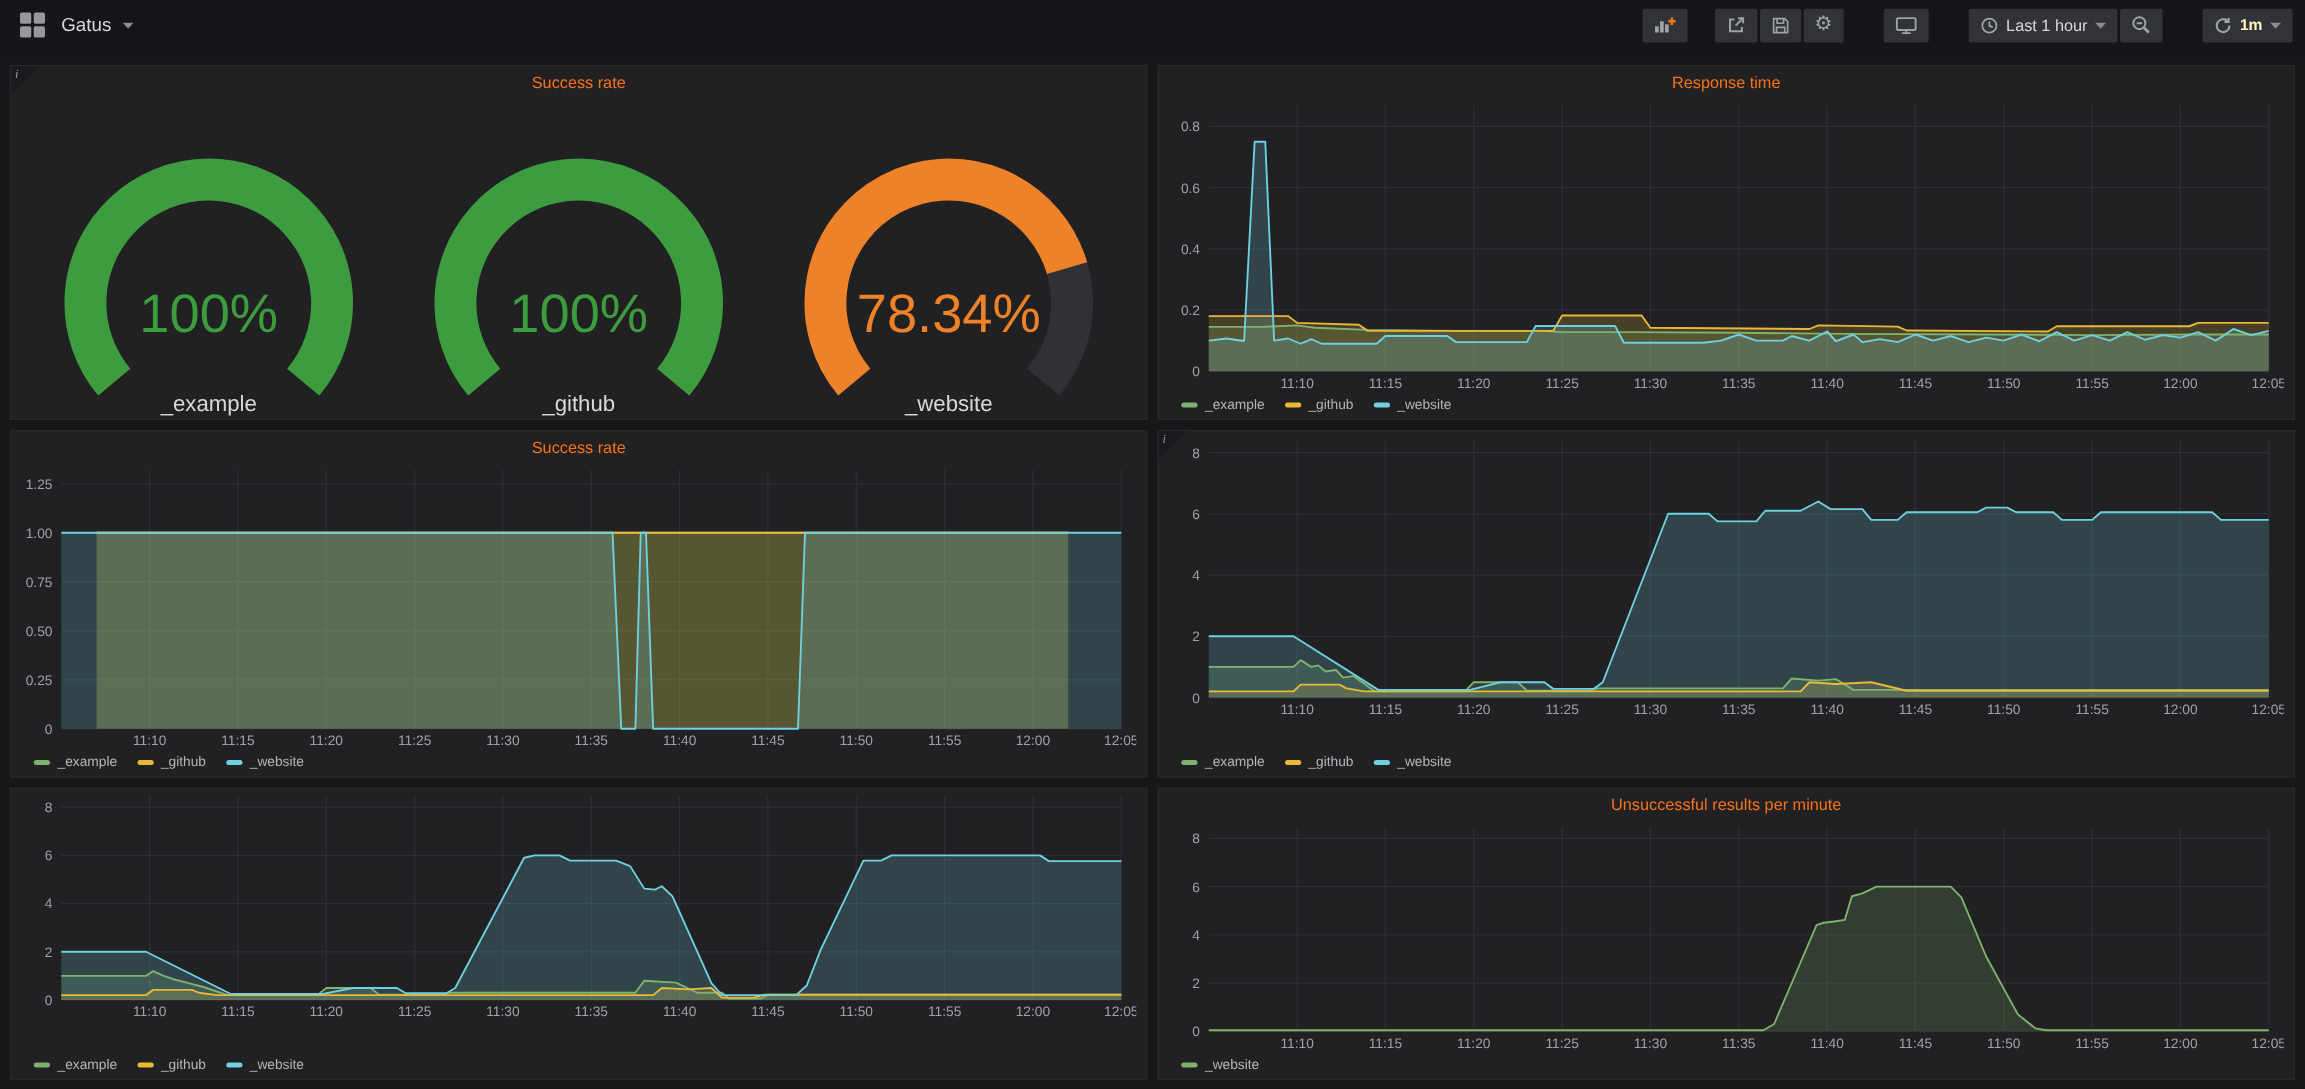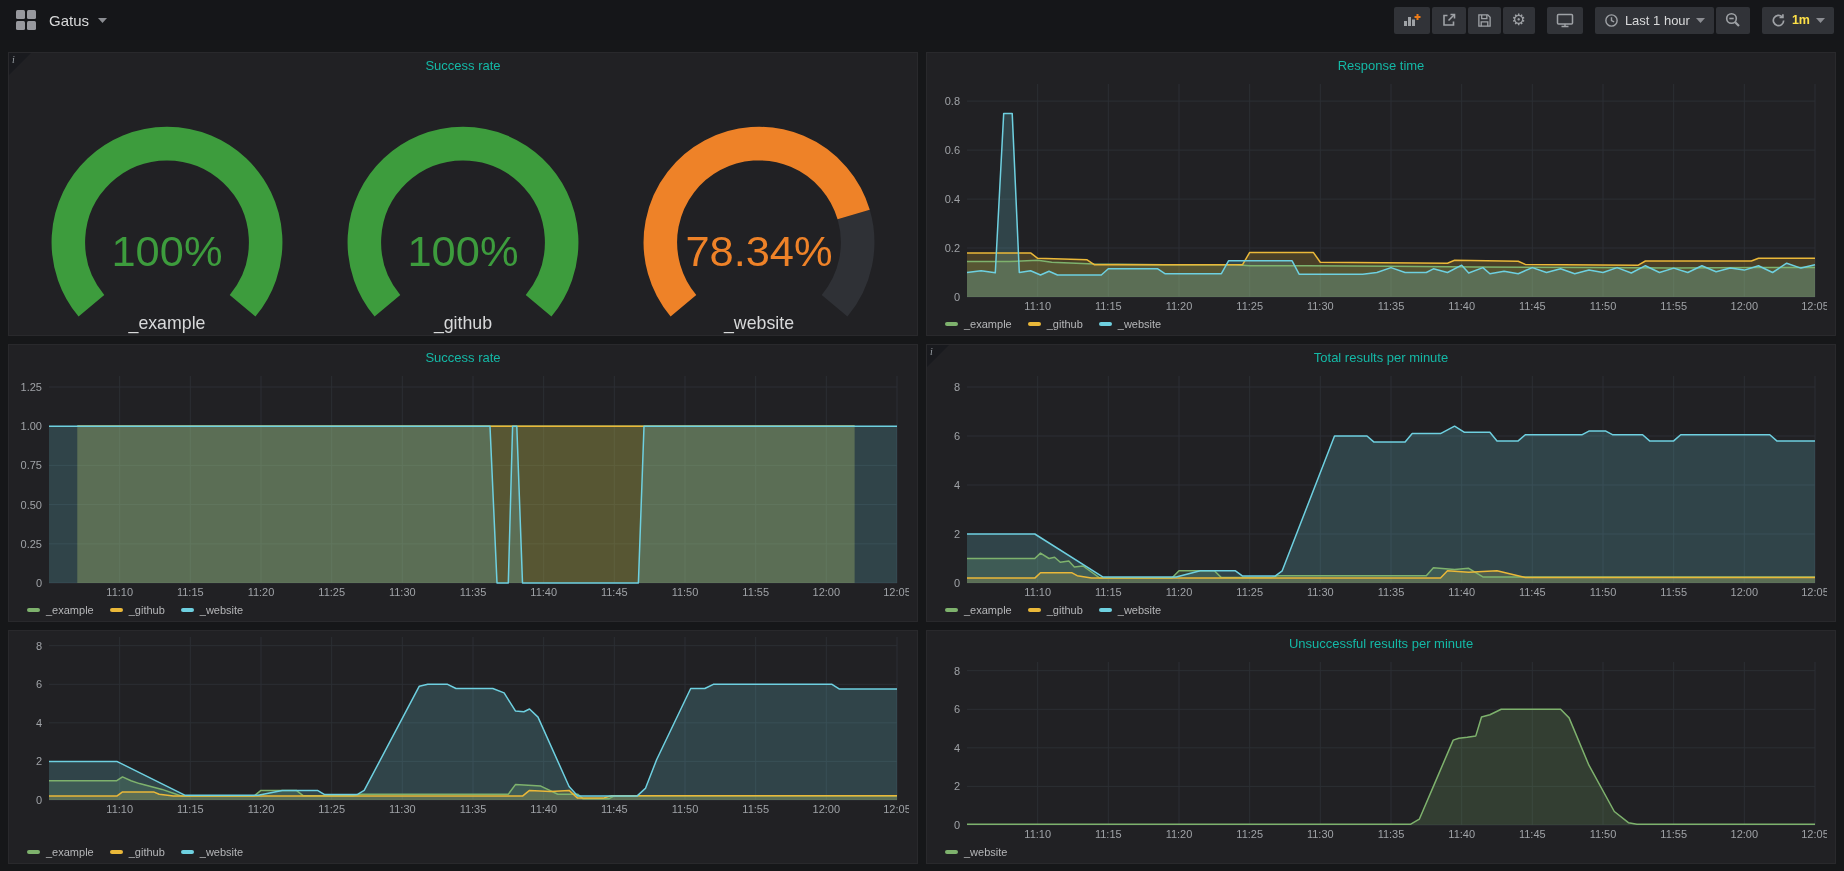--- a/index.html
+++ b/index.html
@@ -11,7 +11,7 @@
   .dash-title{color:#d8d9da;font-size:15px;font-weight:500;cursor:pointer;}
   .nav-right{margin-left:auto;display:flex;align-items:center;}
   .nav-btn{display:inline-flex;align-items:center;gap:6px;height:27px;padding:0 9px;
-    background:#313338;border:none;border-radius:2px;margin-left:2px;color:#c7c8ca;
+    background:#313338;border:none;border-radius:2px;margin-left:22px;color:#c7c8ca;
     font-size:13px;font-family:inherit;cursor:pointer;}
   .nav-btn.grouped{margin-left:2px;}
   .gap{width:10px;}

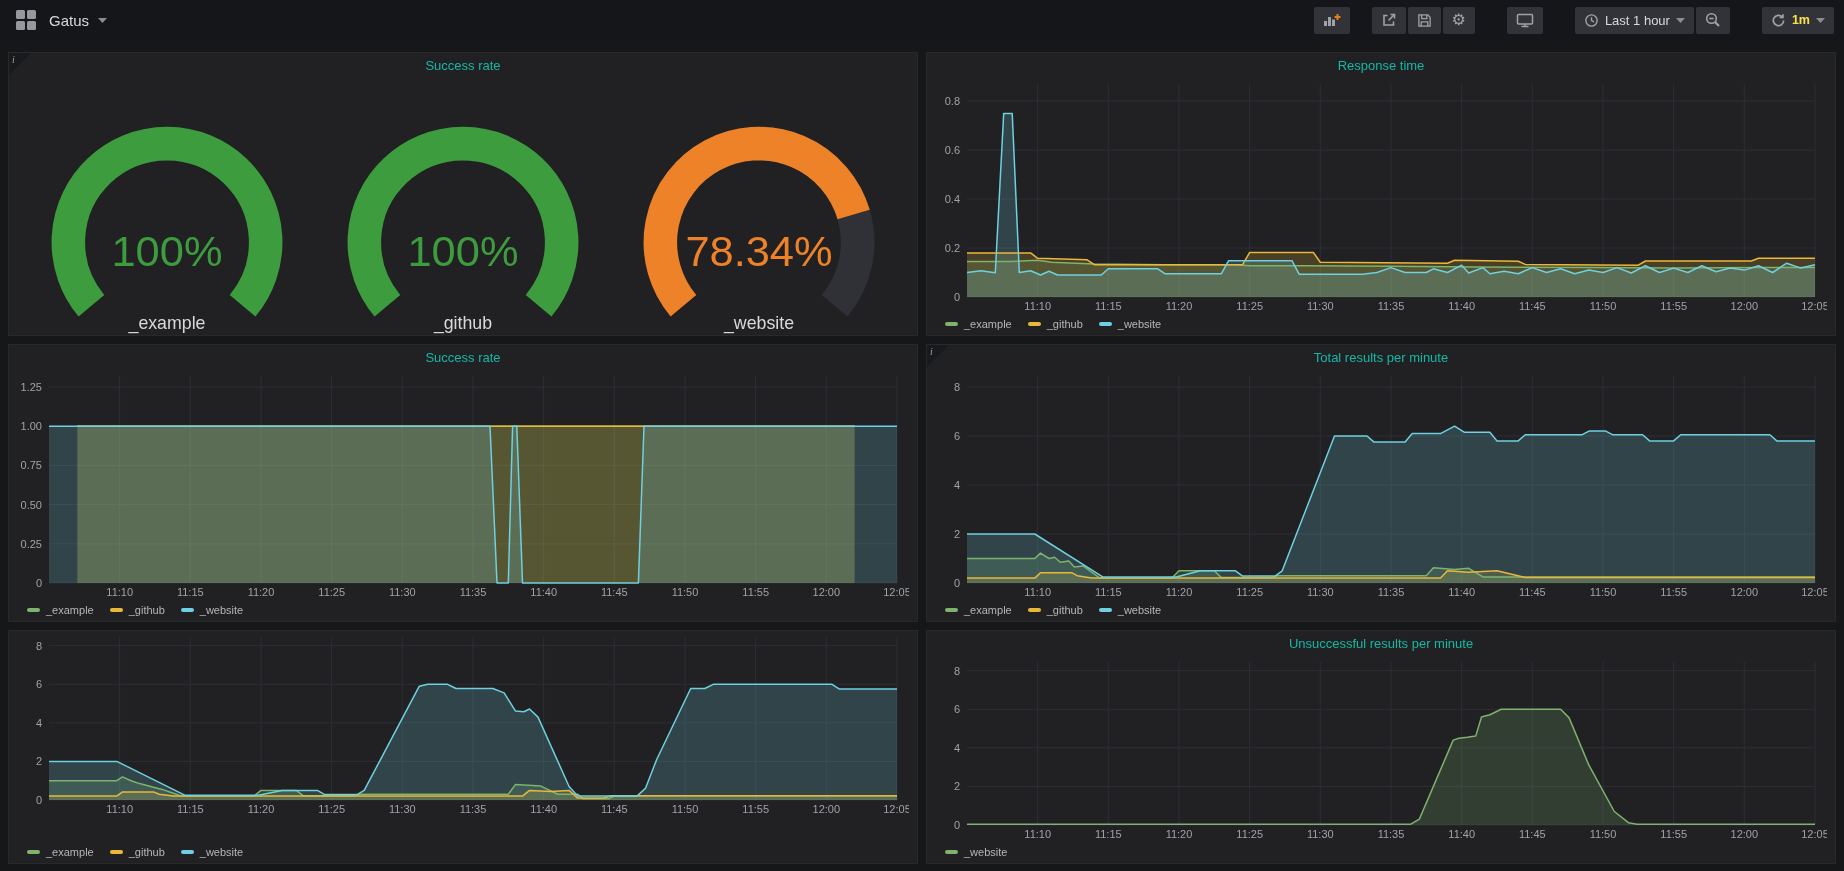--- a/index.html
+++ b/index.html
@@ -17,7 +17,7 @@
   .gap{width:10px;}
   .gear-glyph{font-size:16px;color:#9fa2a6;line-height:1;}
   .time-label{color:#d8d9da;}
-  .refresh-label{color:#fde047;font-weight:600;font-size:12.5px;}
+  .refresh-label{color:#fef9c3;font-weight:600;font-size:12.5px;}
   .dash{display:grid;grid-template-columns:1fr 1fr;grid-template-rows:284px 278px 234px;
     gap:8px;padding:12px 8px 0;}
   .panel{position:relative;background:#212124;border:1px solid rgba(255,255,255,0.04);

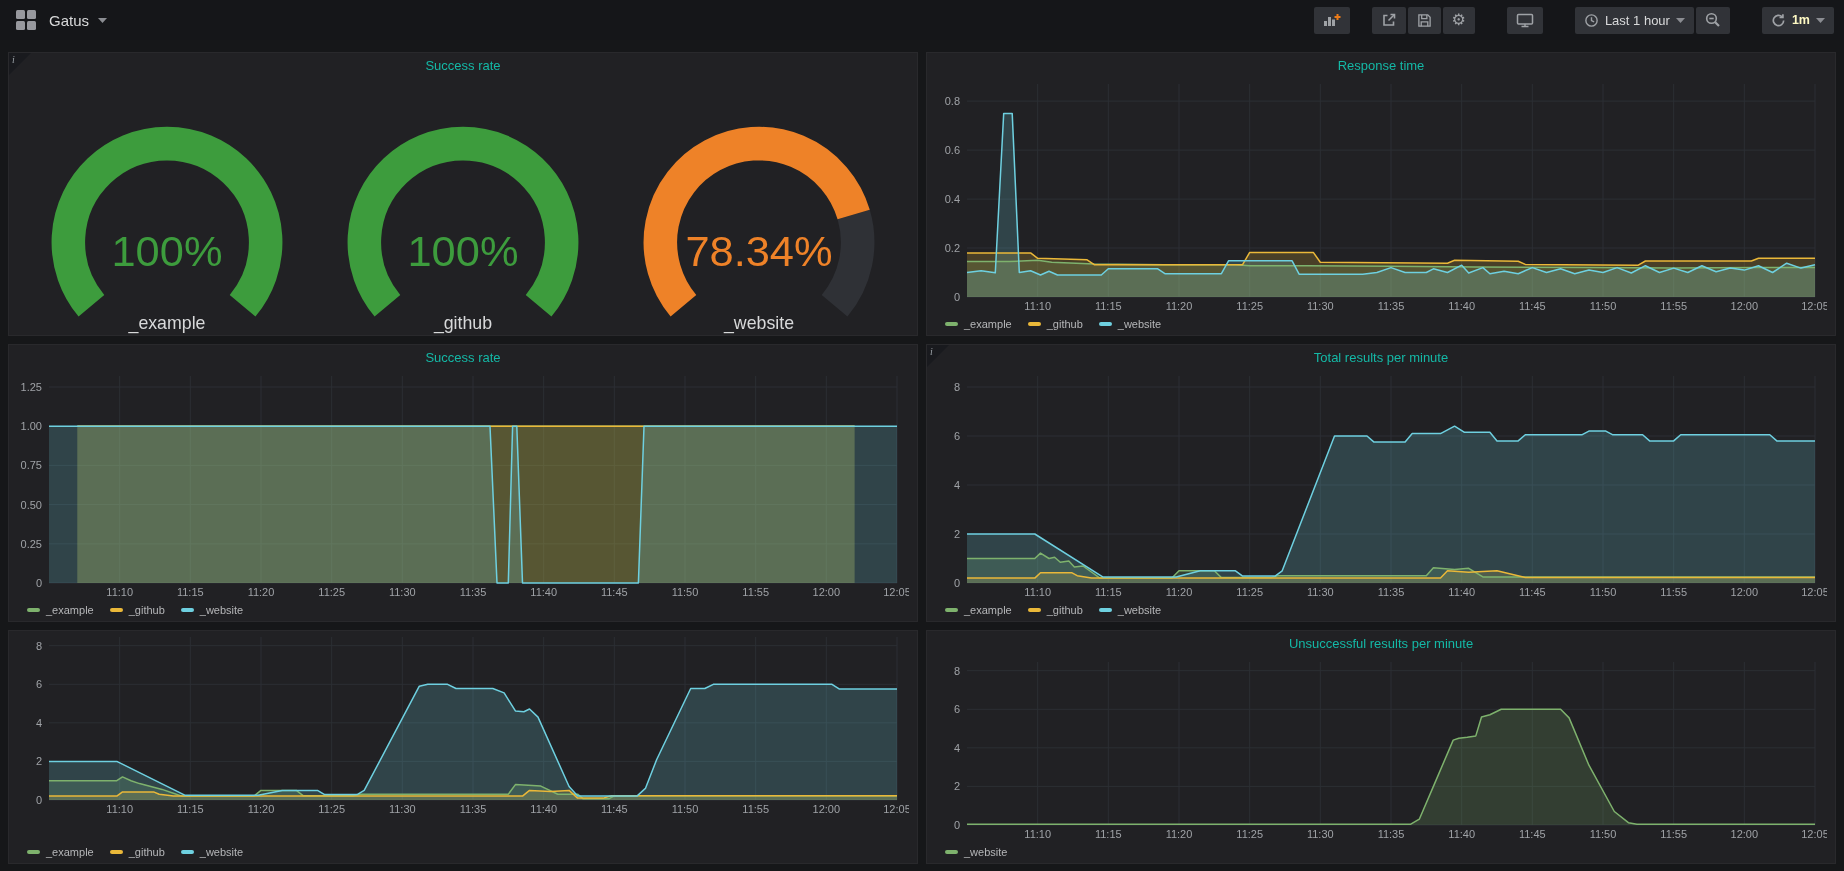--- a/index.html
+++ b/index.html
@@ -23,7 +23,7 @@
   .panel{position:relative;background:#212124;border:1px solid rgba(255,255,255,0.04);
     display:flex;flex-direction:column;box-sizing:border-box;}
   .panel-header{height:25px;display:flex;align-items:center;justify-content:center;
-    font-size:13px;font-weight:500;color:#14b8a6;cursor:pointer;flex:none;}
+    font-size:13px;font-weight:500;color:#f97316;cursor:pointer;flex:none;}
   .panel-body{flex:1;display:flex;flex-direction:column;min-height:0;padding:0 8px 2px 4px;}
   .chart-plot{flex:1;min-height:0;}
   .panel-legend{flex:none;height:19px;display:flex;align-items:center;gap:16px;

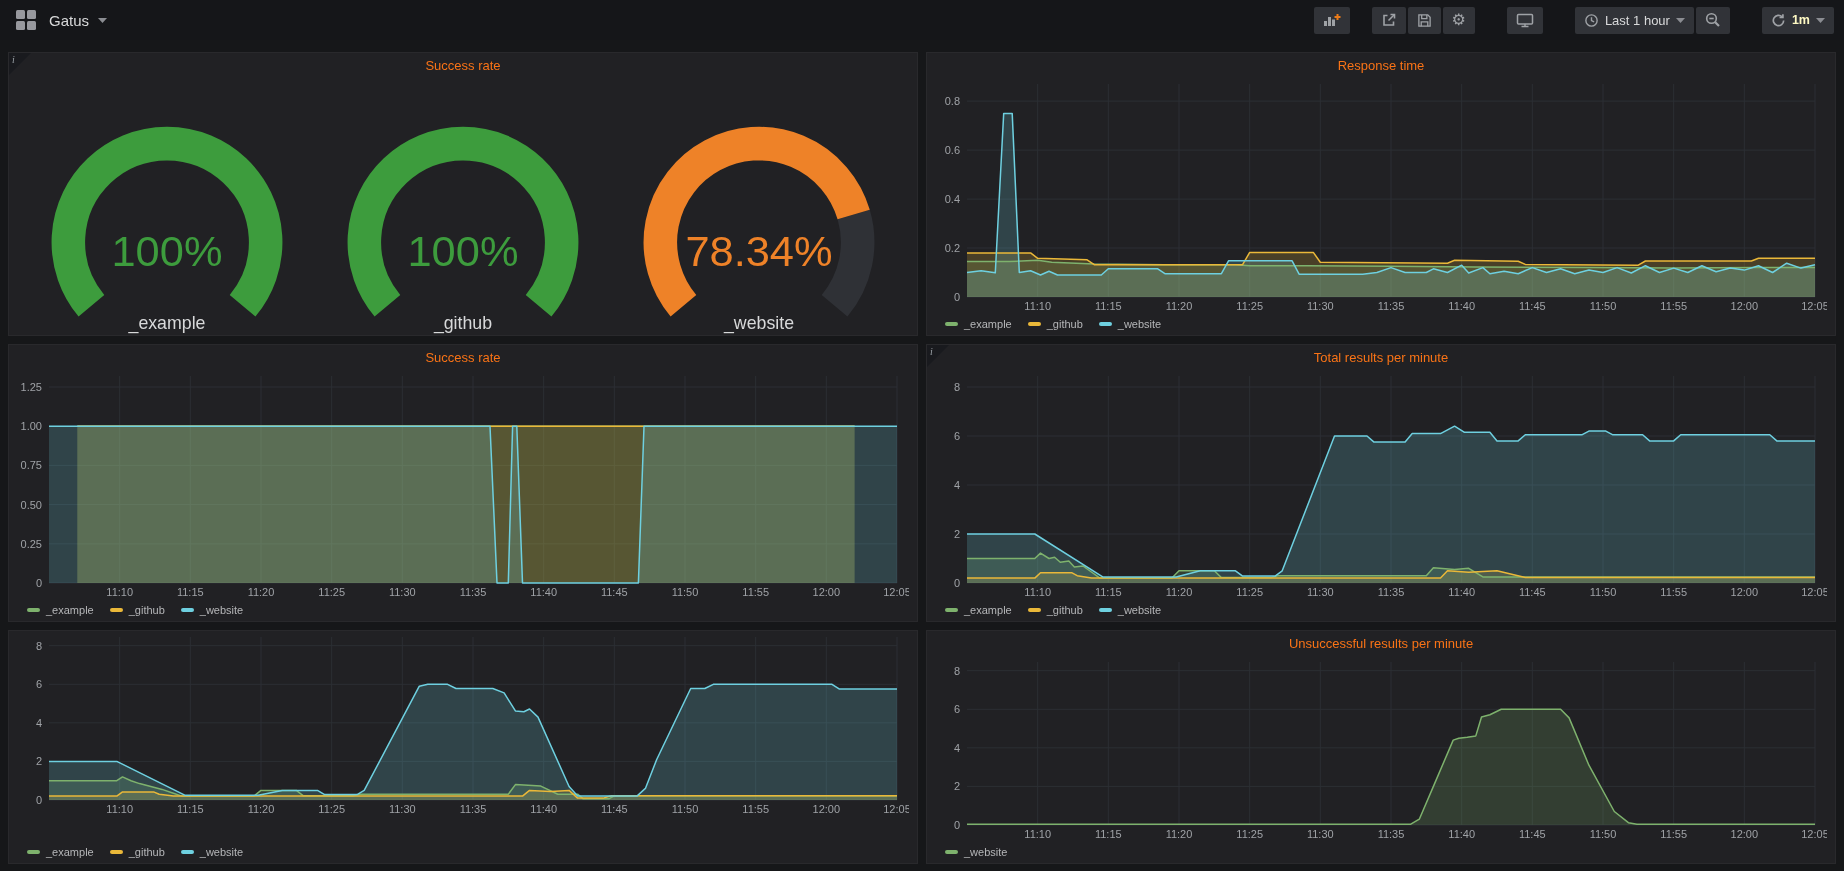--- a/index.html
+++ b/index.html
@@ -265,7 +265,6 @@
     <div class="info-corner">
         <b>i</b>
       </div>
-    <div class="panel-header">Total results per minute</div>
     <div class="panel-body">
       <div class="chart-plot"><svg width="896" height="230">
             <line x1="106.7" y1="6" x2="106.7" y2="213" stroke="#2c2f34"></line>

